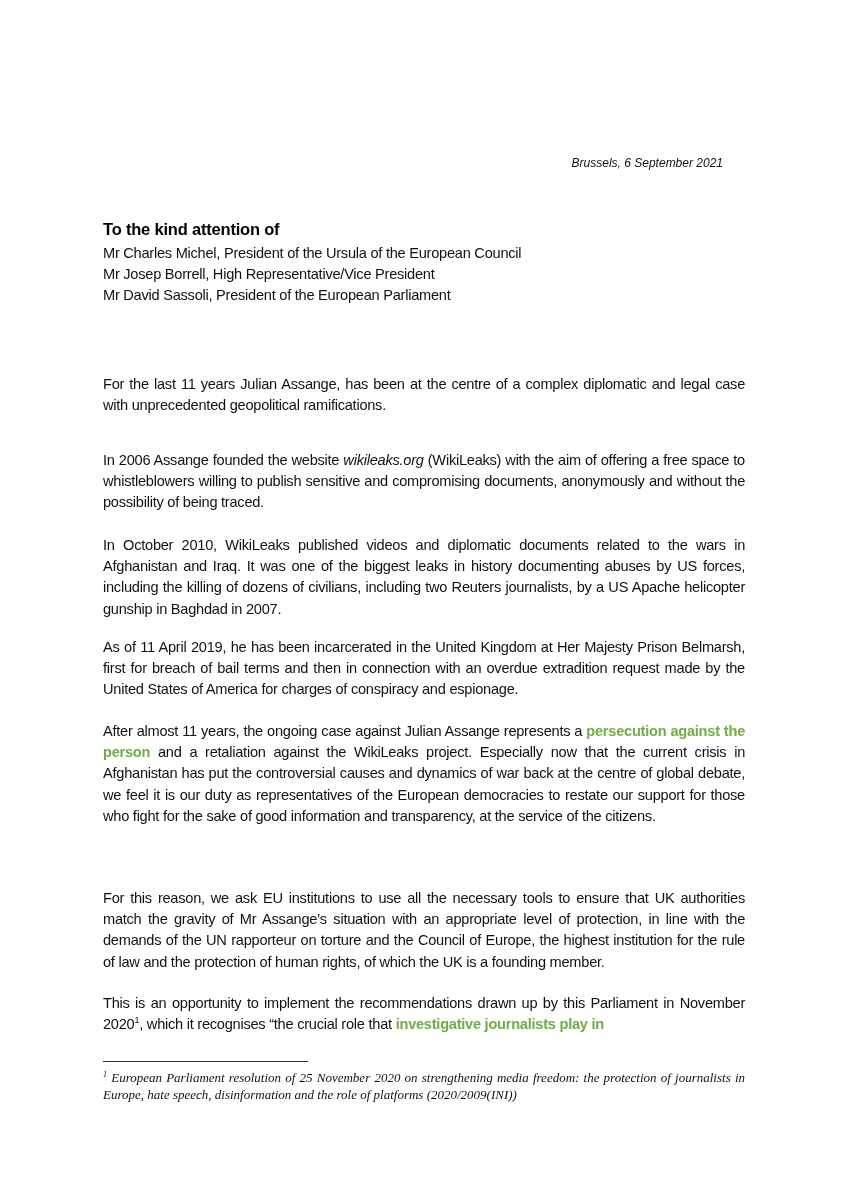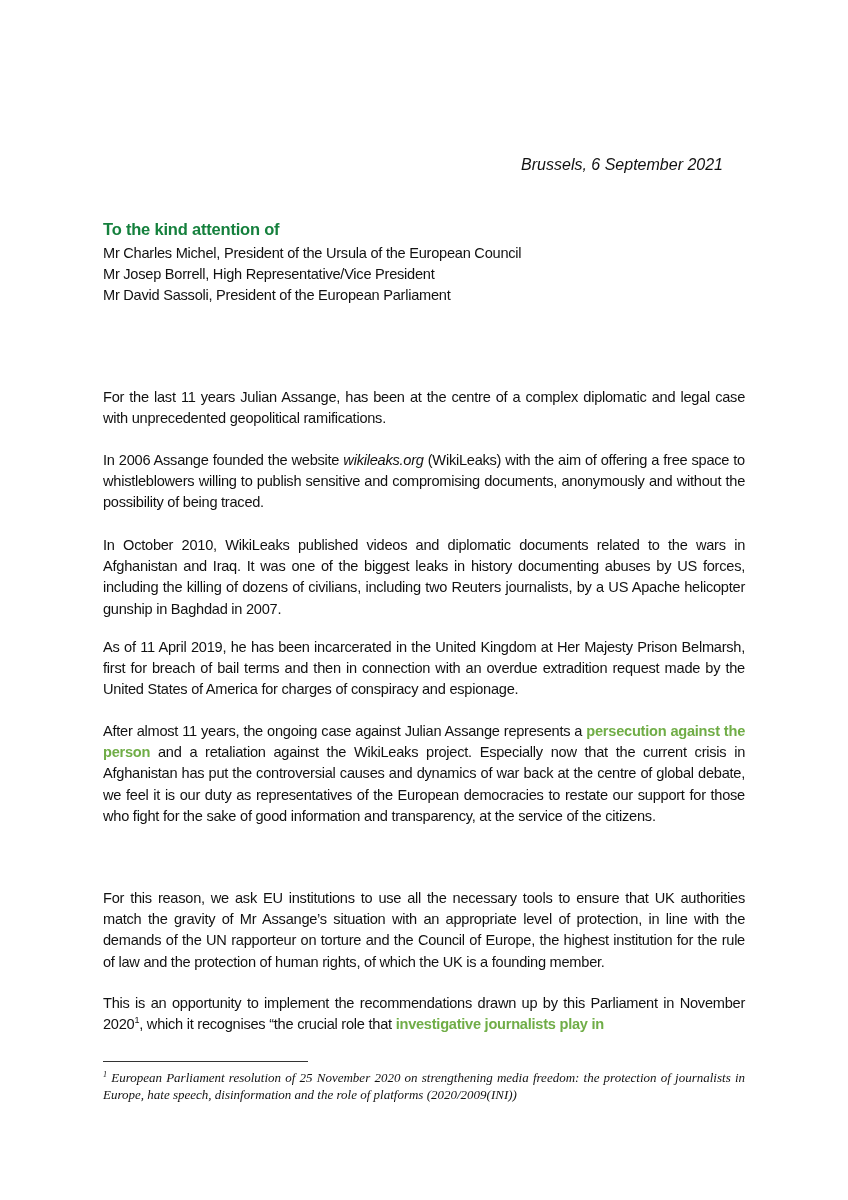--- a/index.html
+++ b/index.html
@@ -6,7 +6,7 @@
     body { width: 848px; height: 1200px; position: relative; overflow: hidden;
            font-family: "Liberation Sans", sans-serif; color: #111; }
     .date { position: absolute; top: 156px; right: 125px; font-style: italic;
-            font-size: 16px; font-family: "Liberation Sans", sans-serif; }
+            font-size: 12px; font-family: "Liberation Sans", sans-serif; }
     .body-text { position: absolute; left: 103px; width: 642px;
                  font-family: "Liberation Sans", sans-serif; font-size: 14.6px;
                  line-height: 21.2px; letter-spacing: -0.25px; }

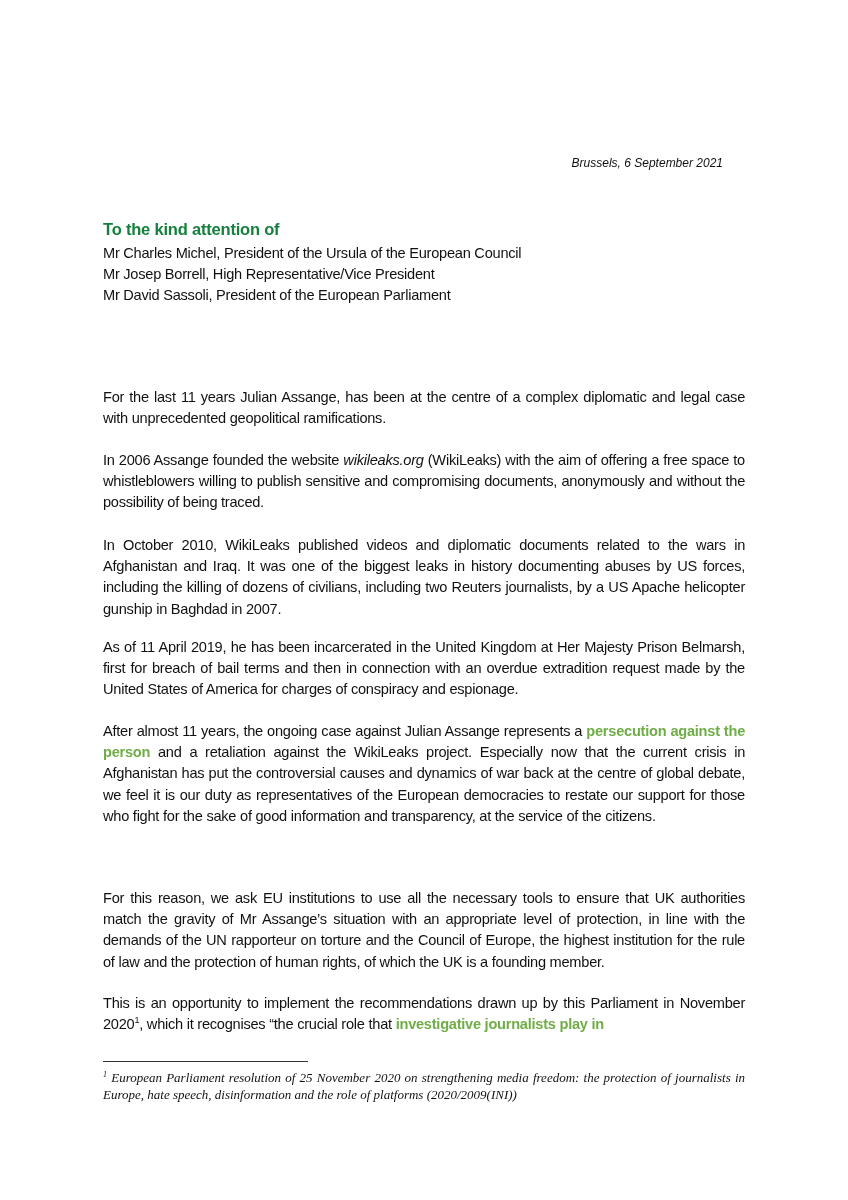--- a/index.html
+++ b/index.html
@@ -10,7 +10,7 @@
     .body-text { position: absolute; left: 103px; width: 642px;
                  font-family: "Liberation Sans", sans-serif; font-size: 14.6px;
                  line-height: 21.2px; letter-spacing: -0.25px; }
-    .heading { position: absolute; top: 220px; left: 103px; color: #15803d;
+    .heading { position: absolute; top: 220px; left: 103px; color: #000000;
                font-weight: bold; font-size: 16.5px; letter-spacing: -0.2px; }
     .recipients { top: 243px; }
     .recipients div { white-space: nowrap; }

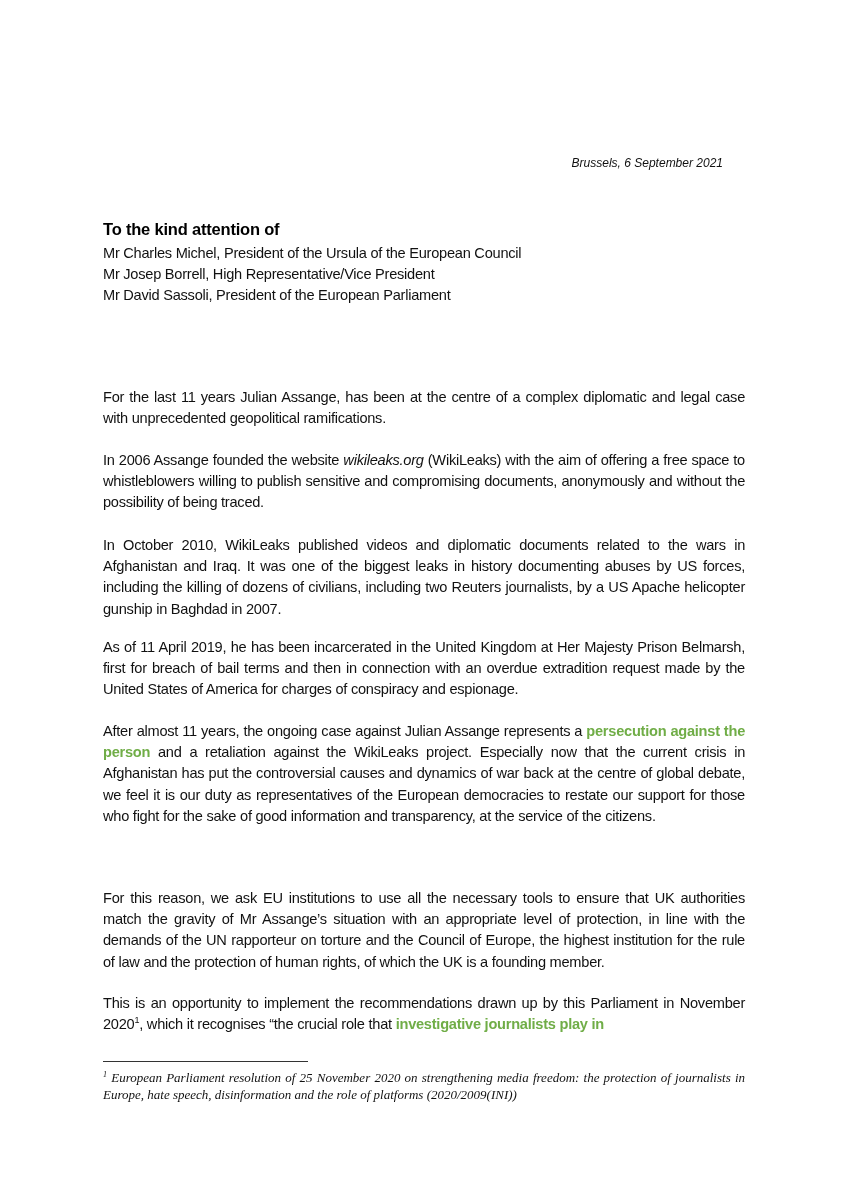--- a/index.html
+++ b/index.html
@@ -16,7 +16,7 @@
     .recipients div { white-space: nowrap; }
     p { margin: 0; text-align: justify; }
     .green { color: #70ad47; font-weight: bold; }
-    .p1 { top: 387px; }
+    .p1 { top: 374px; }
     .p2 { top: 450px; }
     .p3 { top: 535px; }
     .p4 { top: 637px; }

